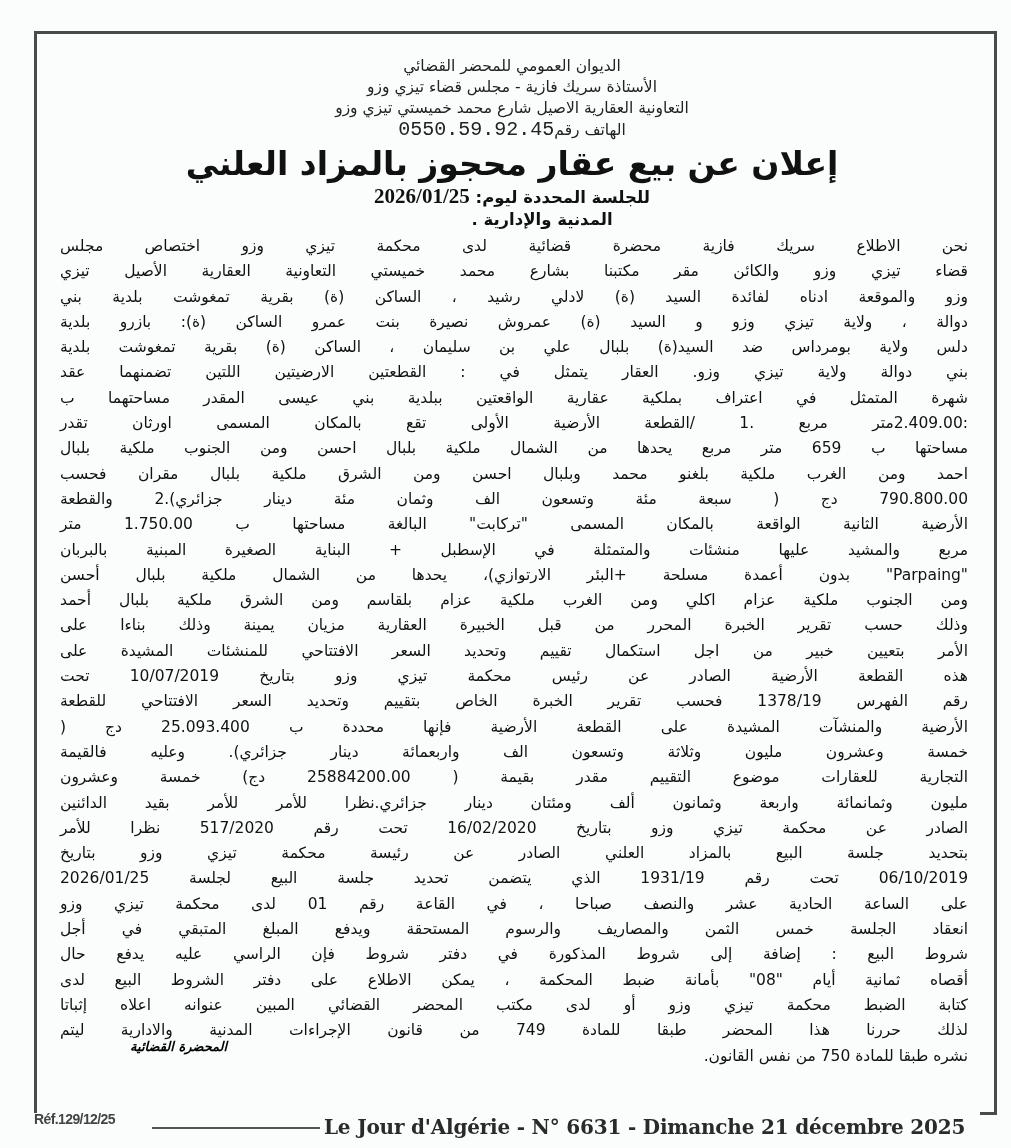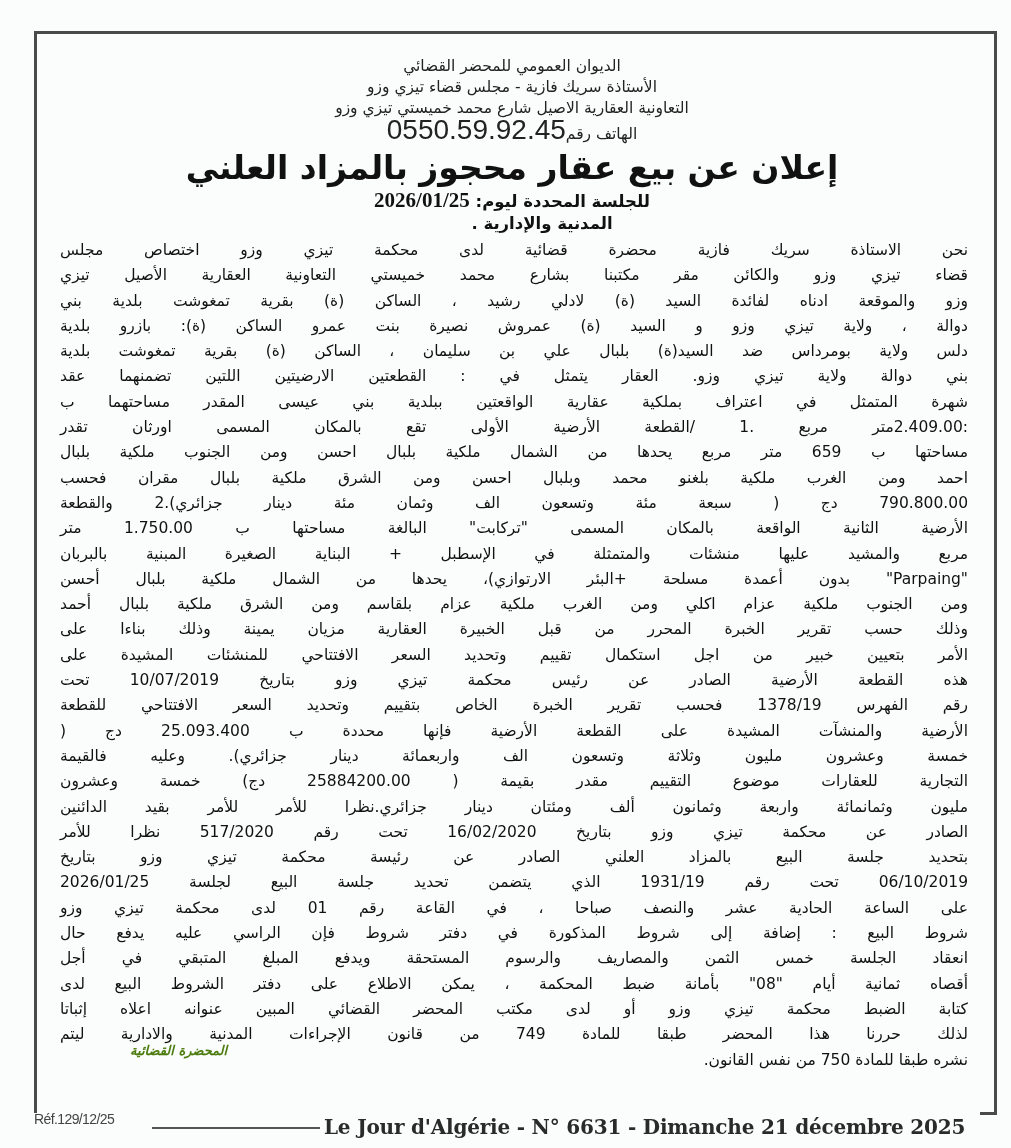--- a/index.html
+++ b/index.html
@@ -90,8 +90,8 @@
     font-weight: normal;
   }
   .phone {
-    font-family: Liberation Sans, sans-serif;
-    font-size: 28px;
+    font-family: Liberation Mono, monospace;
+    font-size: 20px;
   }
   .title {
     font-family: "DejaVu Sans", sans-serif;

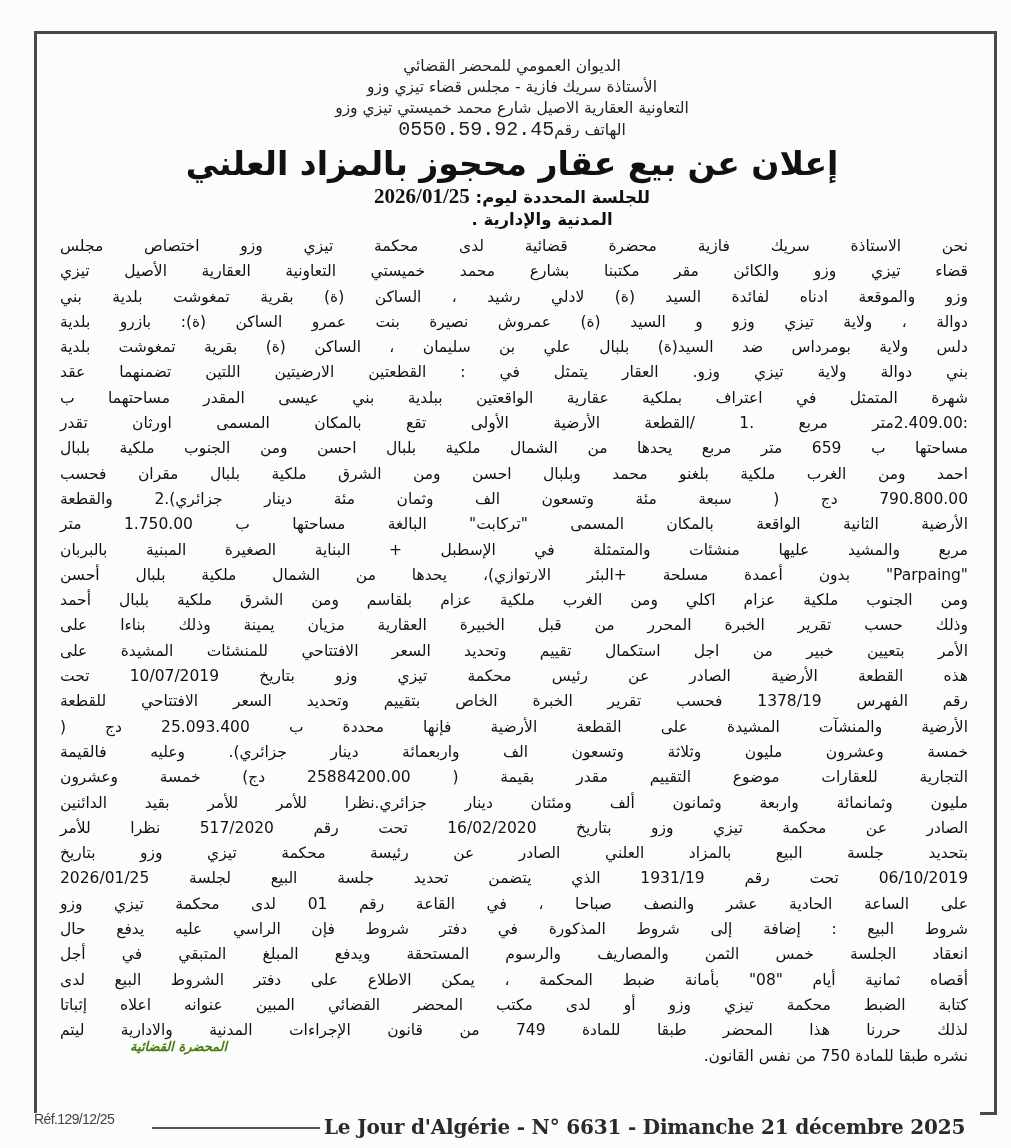--- a/index.html
+++ b/index.html
@@ -194,7 +194,7 @@
   <div class="hall hall-2">المدنية والإدارية .</div>
 
   <div class="body-text" id="body-lines">
-      <span class="body-line">نحن الاستاذة سريك فازية محضرة قضائية لدى محكمة تيزي وزو اختصاص مجلس</span>
+      <span class="body-line">نحن الاطلاع سريك فازية محضرة قضائية لدى محكمة تيزي وزو اختصاص مجلس</span>
       <span class="body-line">قضاء تيزي وزو والكائن مقر مكتبنا بشارع محمد خميستي التعاونية العقارية الأصيل تيزي</span>
       <span class="body-line">وزو والموقعة ادناه لفائدة السيد (ة) لادلي رشيد ، الساكن (ة) بقرية تمغوشت بلدية بني</span>
       <span class="body-line">دوالة ، ولاية تيزي وزو و السيد (ة) عمروش نصيرة بنت عمرو الساكن (ة): بازرو بلدية</span>

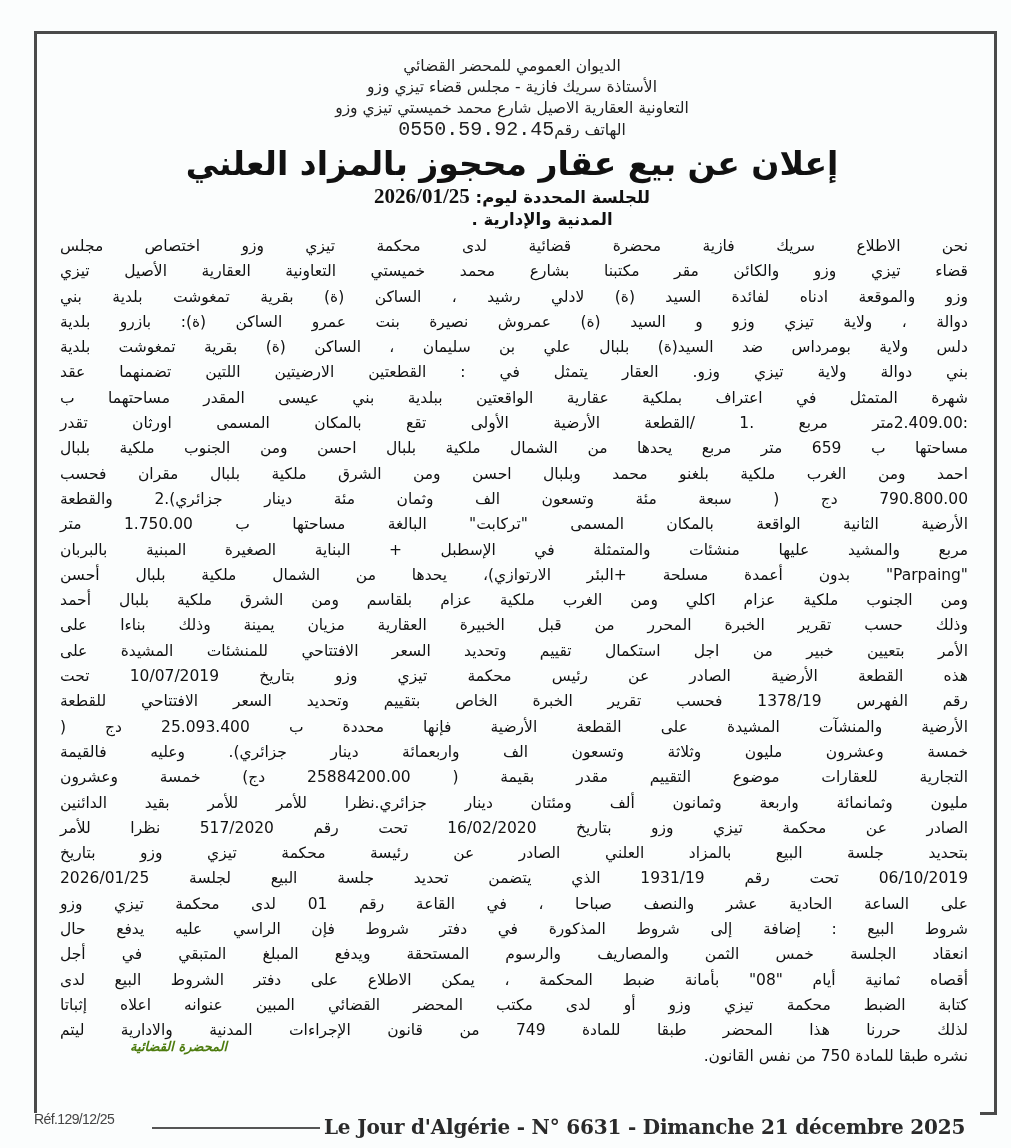--- a/index.html
+++ b/index.html
@@ -221,8 +221,8 @@
       <span class="body-line">بتحديد جلسة البيع بالمزاد العلني الصادر عن رئيسة محكمة تيزي وزو بتاريخ</span>
       <span class="body-line">06/10/2019 تحت رقم 1931/19 الذي يتضمن تحديد جلسة البيع لجلسة 2026/01/25</span>
       <span class="body-line">على الساعة الحادية عشر والنصف صباحا ، في القاعة رقم 01 لدى محكمة تيزي وزو</span>
+      <span class="body-line">انعقاد الجلسة خمس الثمن والمصاريف والرسوم المستحقة ويدفع المبلغ المتبقي في أجل</span>
       <span class="body-line">شروط البيع : إضافة إلى شروط المذكورة في دفتر شروط فإن الراسي عليه يدفع حال</span>
-      <span class="body-line">انعقاد الجلسة خمس الثمن والمصاريف والرسوم المستحقة ويدفع المبلغ المتبقي في أجل</span>
       <span class="body-line">أقصاه ثمانية أيام "08" بأمانة ضبط المحكمة ، يمكن الاطلاع على دفتر الشروط البيع لدى</span>
       <span class="body-line">كتابة الضبط محكمة تيزي وزو أو لدى مكتب المحضر القضائي المبين عنوانه اعلاه إثباتا</span>
       <span class="body-line">لذلك حررنا هذا المحضر طبقا للمادة 749 من قانون الإجراءات المدنية والادارية ليتم</span>

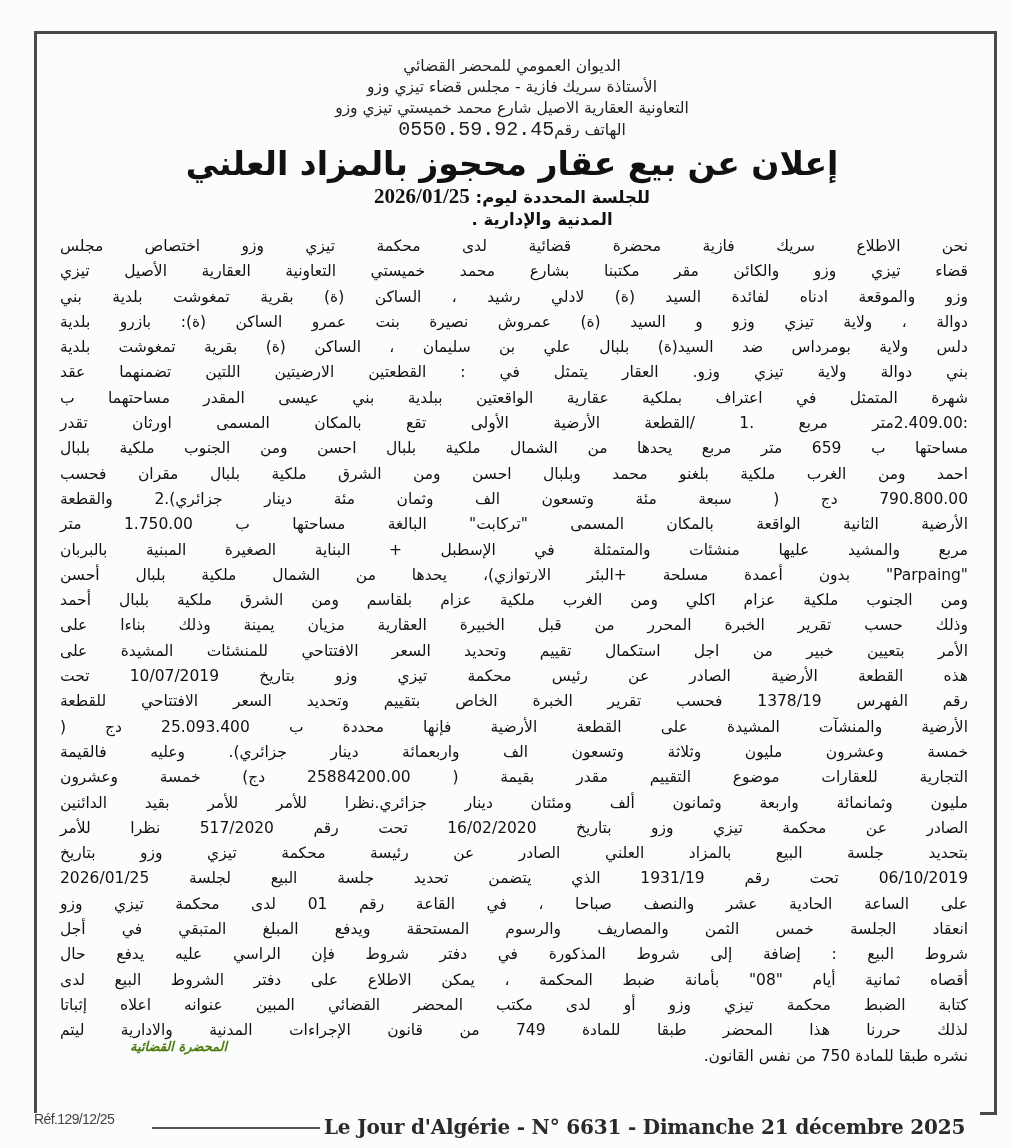--- a/index.html
+++ b/index.html
@@ -161,7 +161,7 @@
     font-style: italic;
     font-weight: bold;
     font-size: 13px;
-    color: #4d7c0f;
+    color: #000000;
     margin-left: 70px;
     position: relative;
     top: -10px;

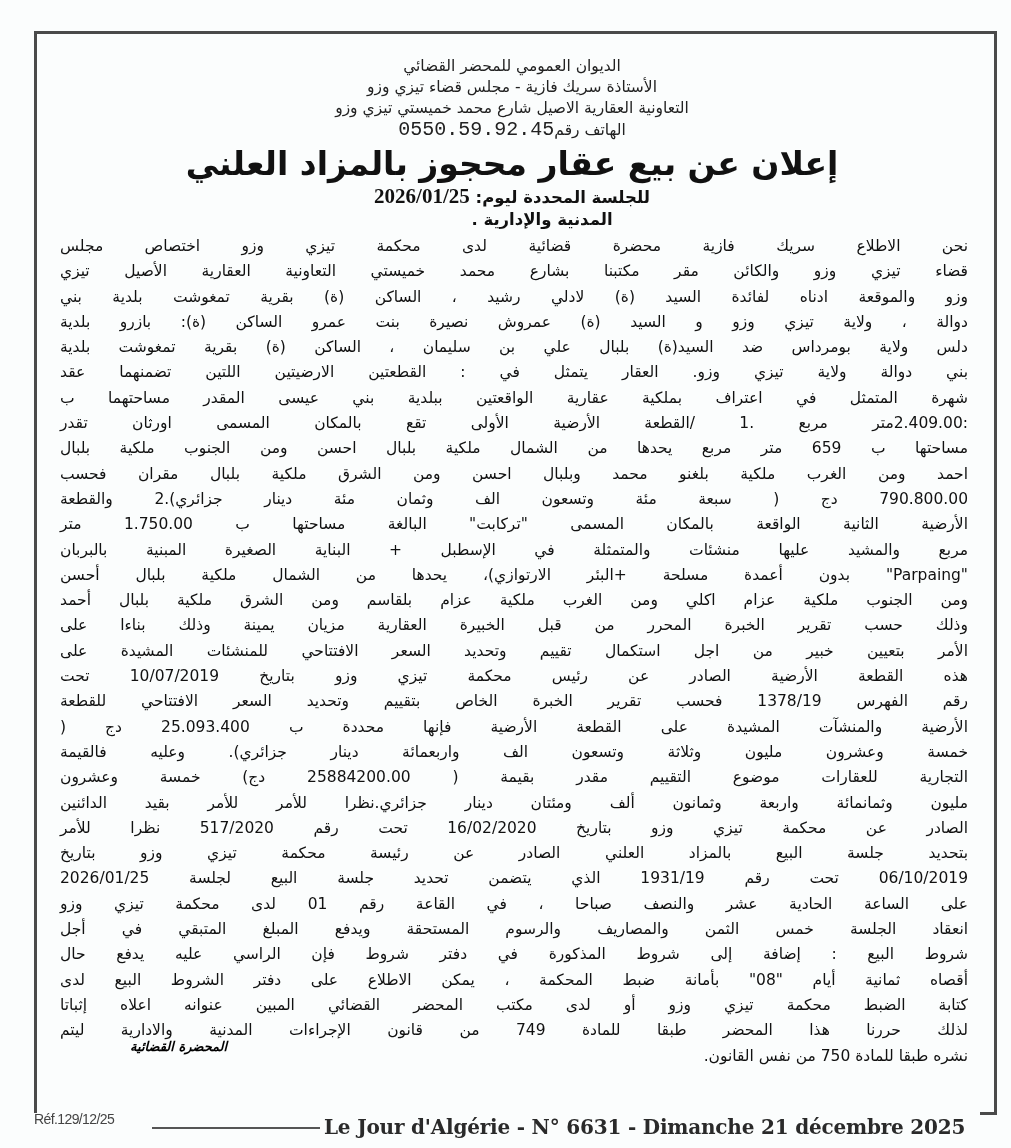--- a/index.html
+++ b/index.html
@@ -46,7 +46,7 @@
   .footer-ref {
     font-family: "Liberation Sans", sans-serif;
     font-size: 14px;
-    font-weight: normal;
+    font-weight: bold;
     color: #444;
     letter-spacing: -0.6px;
     margin-top: 28px;

